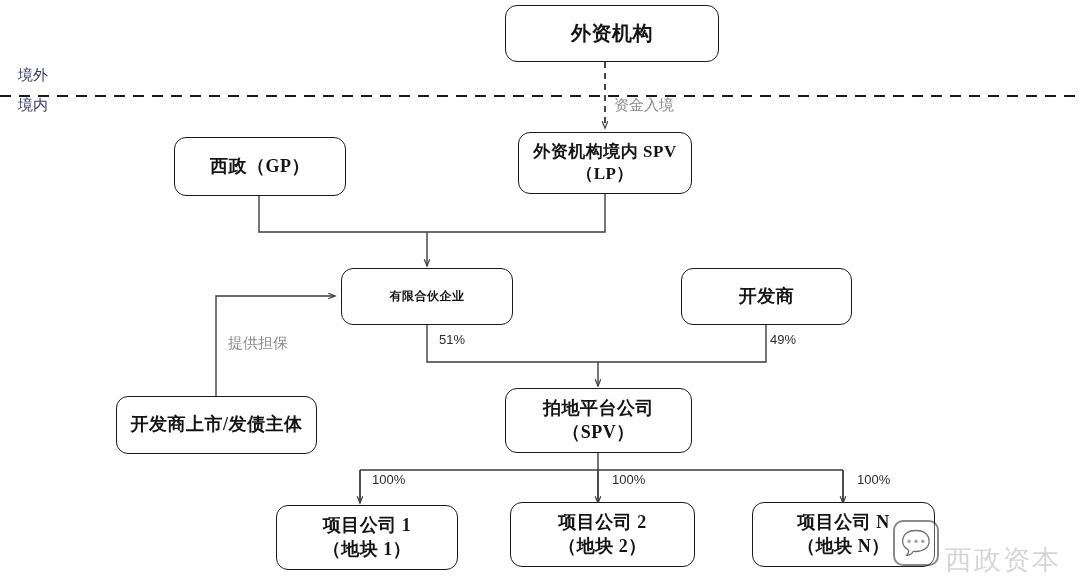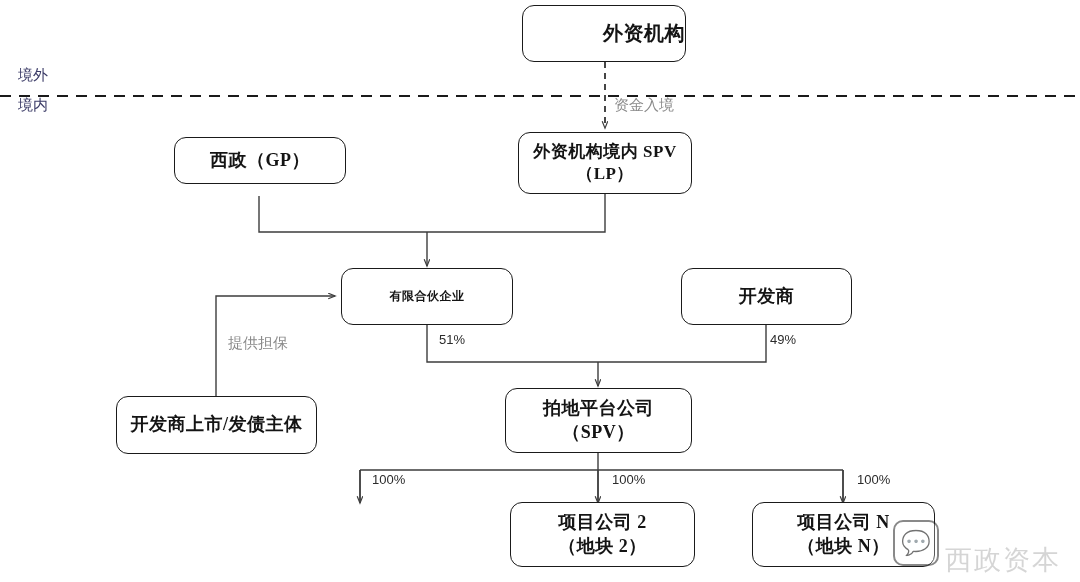--- a/index.html
+++ b/index.html
@@ -121,7 +121,7 @@
   <div class="zone-label" style="left:18px; top:66px;">境外</div>
   <div class="zone-label" style="left:18px; top:96px;">境内</div>
 
-  <div class="node" style="left:522px; top:5px; width:164px; height:57px; font-size:20px;align-items:flex-end;">
+  <div class="node" style="left:505px; top:5px; width:214px; height:57px; font-size:20px;">
     <span class="ln">外资机构</span>
   </div>
 

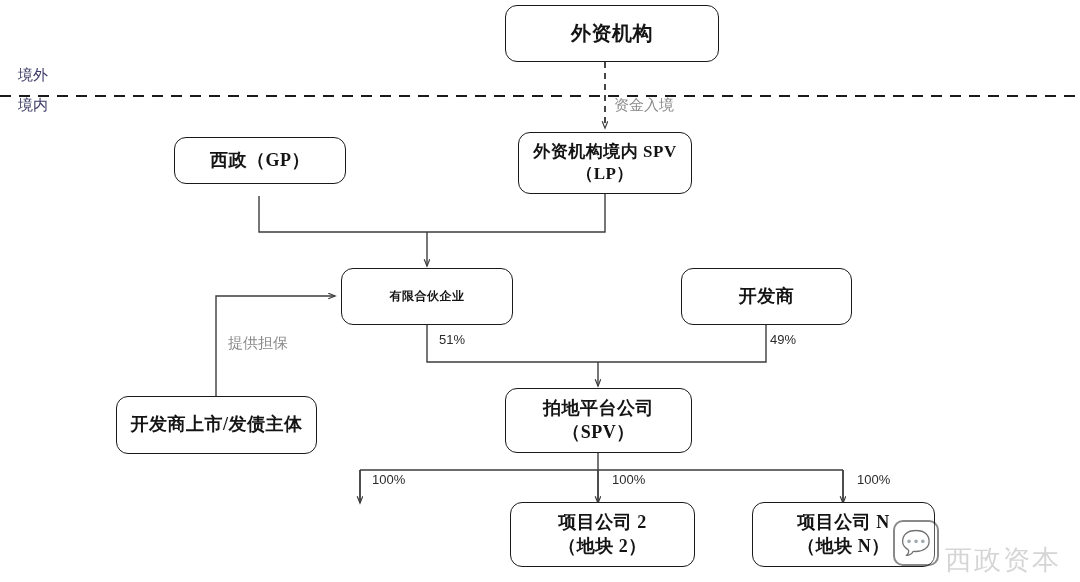--- a/index.html
+++ b/index.html
@@ -125,7 +125,7 @@
     <span class="ln">外资机构</span>
   </div>
 
-  <div class="node" style="left:174px; top:137px; width:172px; height:47px; font-size:18px;">
+  <div class="node" style="left:174px; top:137px; width:172px; height:59px; font-size:18px;">
     <span class="ln">西政（GP）</span>
   </div>
 

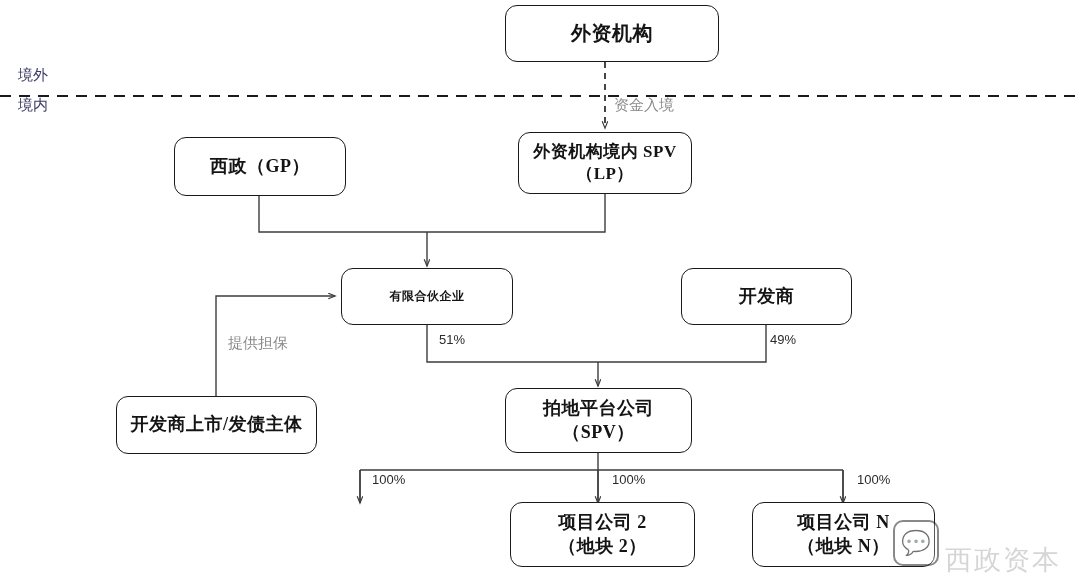--- a/index.html
+++ b/index.html
@@ -151,6 +151,10 @@
     <span class="ln">（SPV）</span>
   </div>
 
+  <div class="node" style="left:276px; top:505px; width:182px; height:65px; font-size:18px;">
+    <span class="ln">项目公司 1</span>
+    <span class="ln">（地块 1）</span>
+  </div>
 
   <div class="node" style="left:510px; top:502px; width:185px; height:65px; font-size:18px;">
     <span class="ln">项目公司 2</span>

